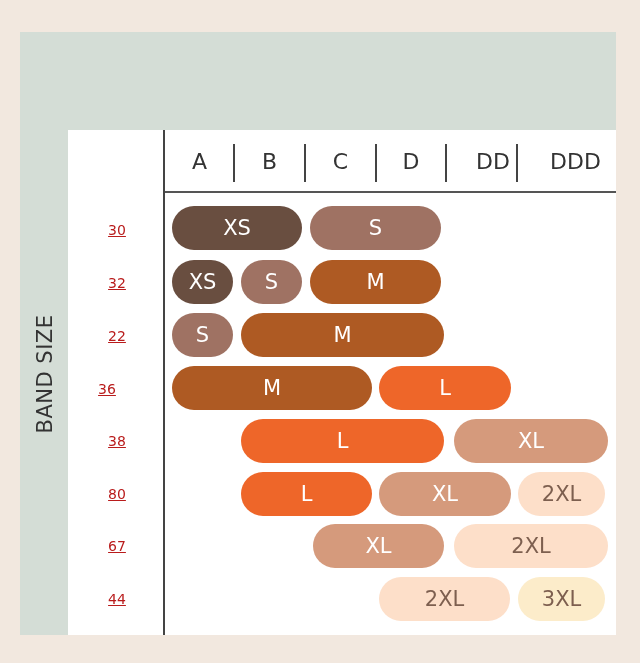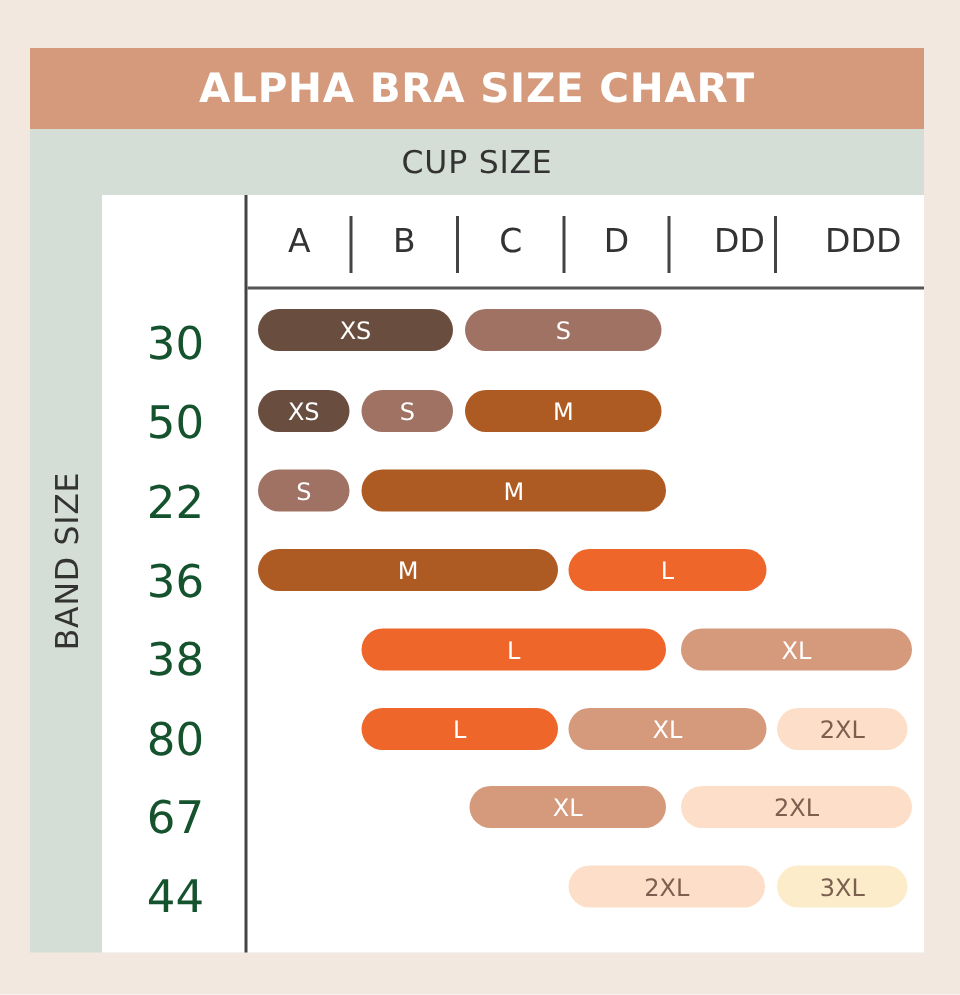--- a/index.html
+++ b/index.html
@@ -20,7 +20,6 @@
 <body>
 
 <div class="card">
-  <div class="title-bar">ALPHA BRA SIZE CHART</div>
   <div class="cup-label">CUP SIZE</div>
   <div class="band-label">BAND SIZE</div>
   <div class="panel"></div>

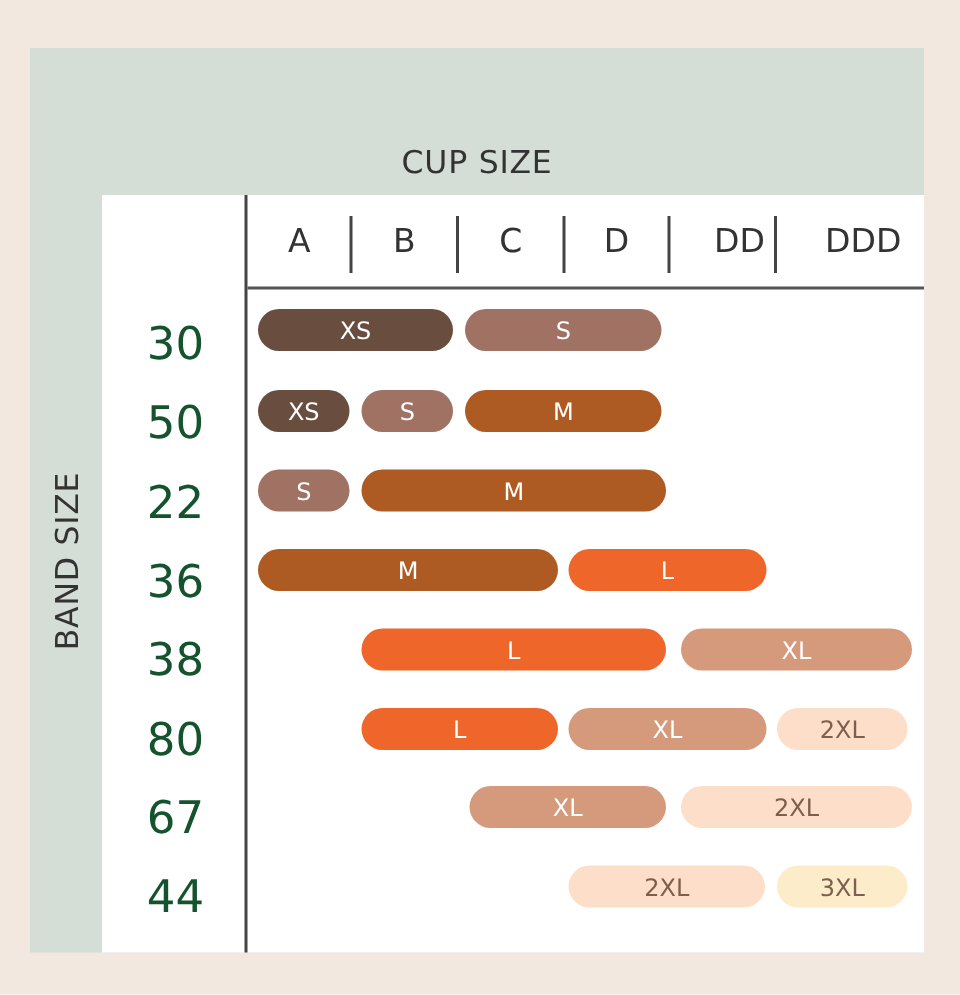--- a/index.html
+++ b/index.html
@@ -20,7 +20,6 @@
 <body>
 
 <div class="card">
-  <div class="cup-label">CUP SIZE</div>
   <div class="band-label">BAND SIZE</div>
   <div class="panel"></div>
 </div>

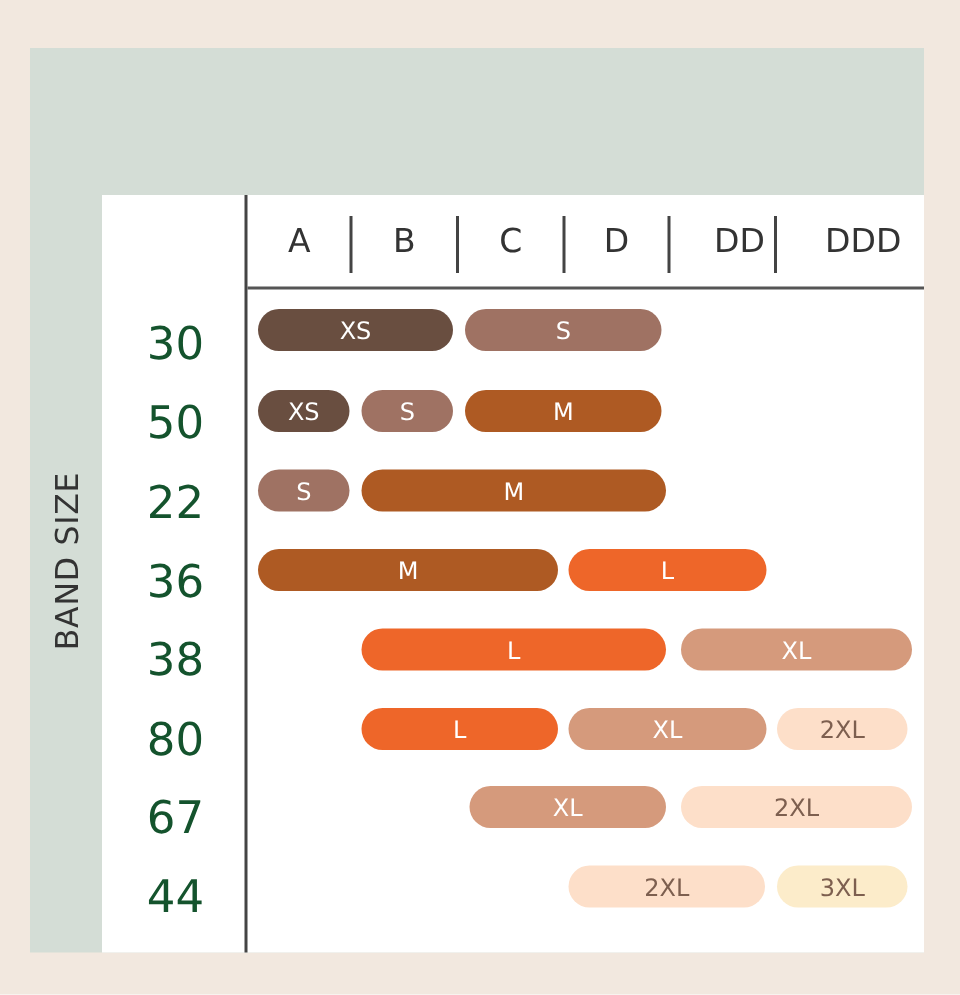--- a/index.html
+++ b/index.html
@@ -13,7 +13,7 @@
   .hline{position:absolute;left:145px;top:159px;width:451px;height:2px;background:#555;}
   .col-head{position:absolute;top:102px;height:54px;display:flex;align-items:center;justify-content:center;font-size:22px;color:#333;}
   .col-sep{position:absolute;top:112px;width:2px;height:38px;background:#444;}
-  .band{position:absolute;left:70px;width:54px;text-align:center;font-size:30px;color:#14532d;height:44px;line-height:44px;}
+  .band{position:absolute;left:70px;width:54px;text-align:center;font-size:14px;color:#b91c1c;height:44px;line-height:44px;text-decoration:underline;}
   .pill{position:absolute;height:28px;border-radius:22px;display:flex;align-items:center;justify-content:center;font-size:16px;}
 </style>
 </head>

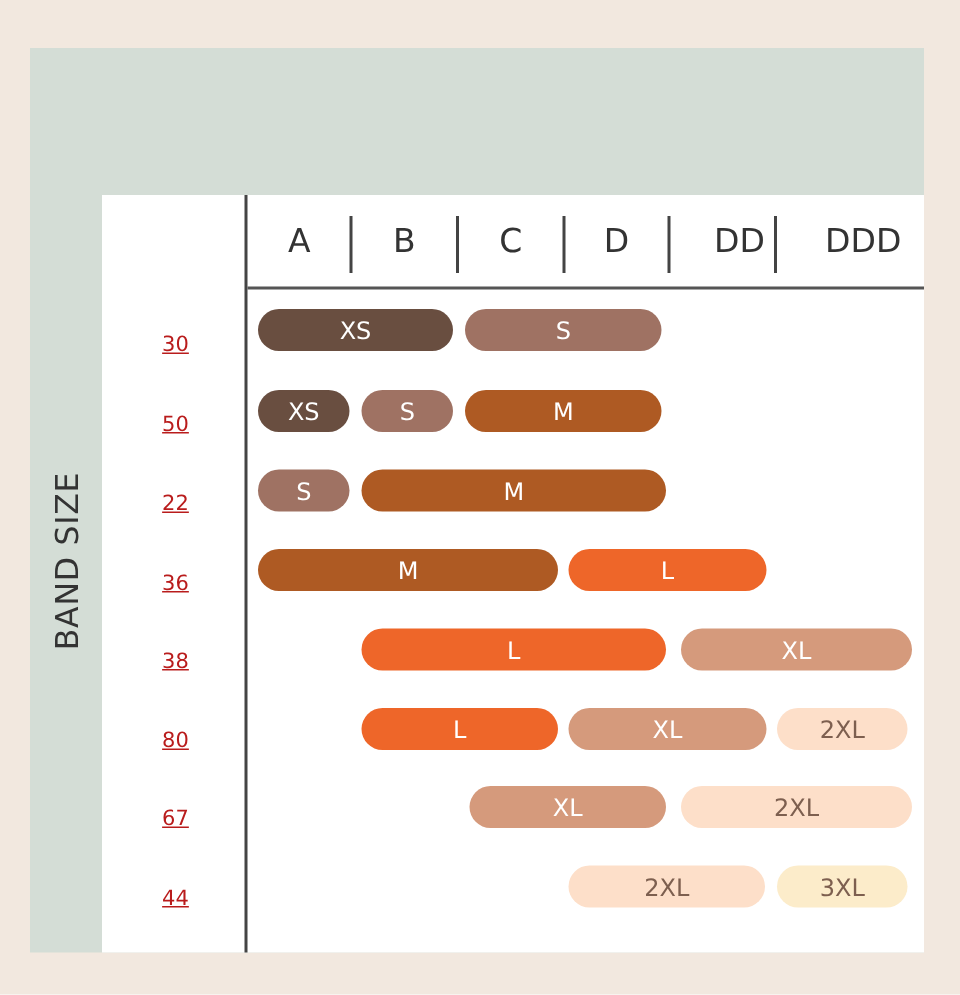--- a/index.html
+++ b/index.html
@@ -14,7 +14,7 @@
   .col-head{position:absolute;top:102px;height:54px;display:flex;align-items:center;justify-content:center;font-size:22px;color:#333;}
   .col-sep{position:absolute;top:112px;width:2px;height:38px;background:#444;}
   .band{position:absolute;left:70px;width:54px;text-align:center;font-size:14px;color:#b91c1c;height:44px;line-height:44px;text-decoration:underline;}
-  .pill{position:absolute;height:28px;border-radius:22px;display:flex;align-items:center;justify-content:center;font-size:16px;}
+  .pill{position:absolute;height:44px;border-radius:22px;display:flex;align-items:center;justify-content:center;font-size:21px;}
 </style>
 </head>
 <body>

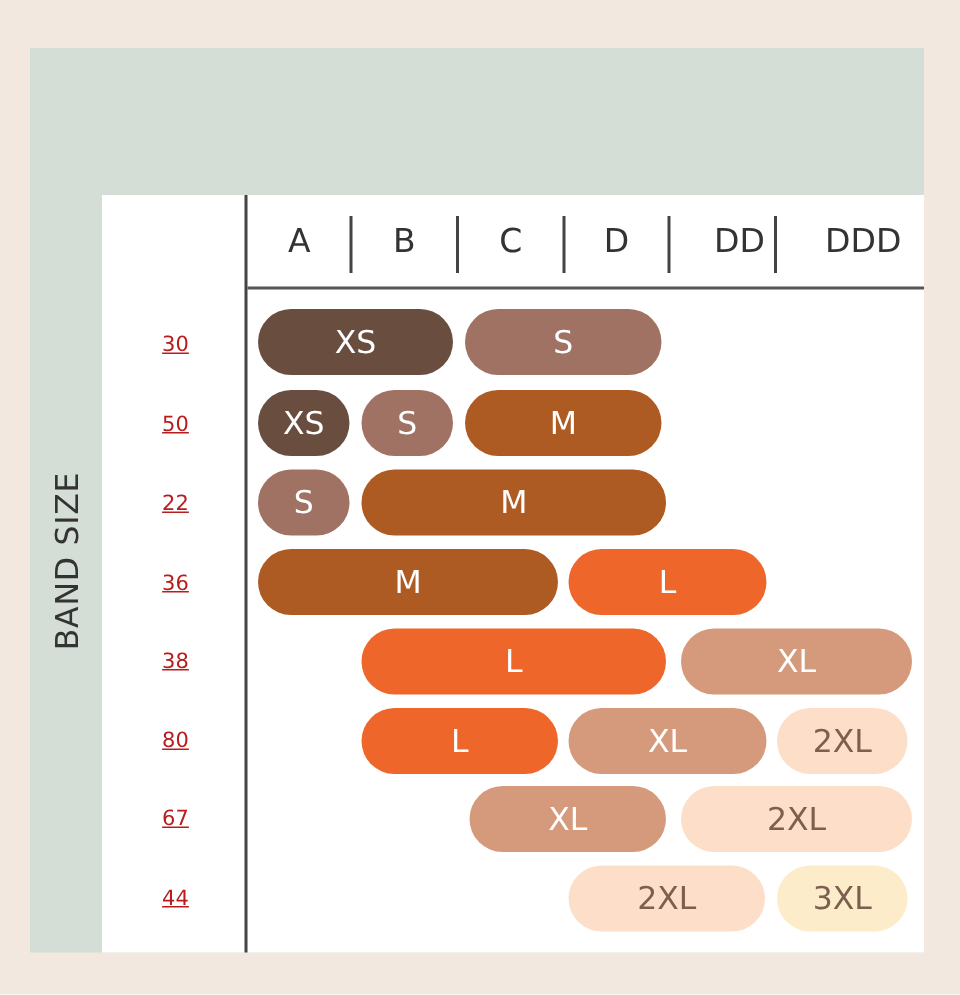--- a/index.html
+++ b/index.html
@@ -40,7 +40,7 @@
 <div class="col-head" style="left:518px;width:115px;top:134px;">DDD</div>
 
 <div class="band" style="left:90px;top:208px;">30</div>
-<div class="band" style="left:90px;top:261px;">50</div>
+<div class="band" style="left:90px;top:261px;">32</div>
 <div class="band" style="left:90px;top:314px;">22</div>
 <div class="band" style="left:90px;top:367px;text-align:center;">36</div>
 <div class="band" style="left:90px;top:419px;">38</div>

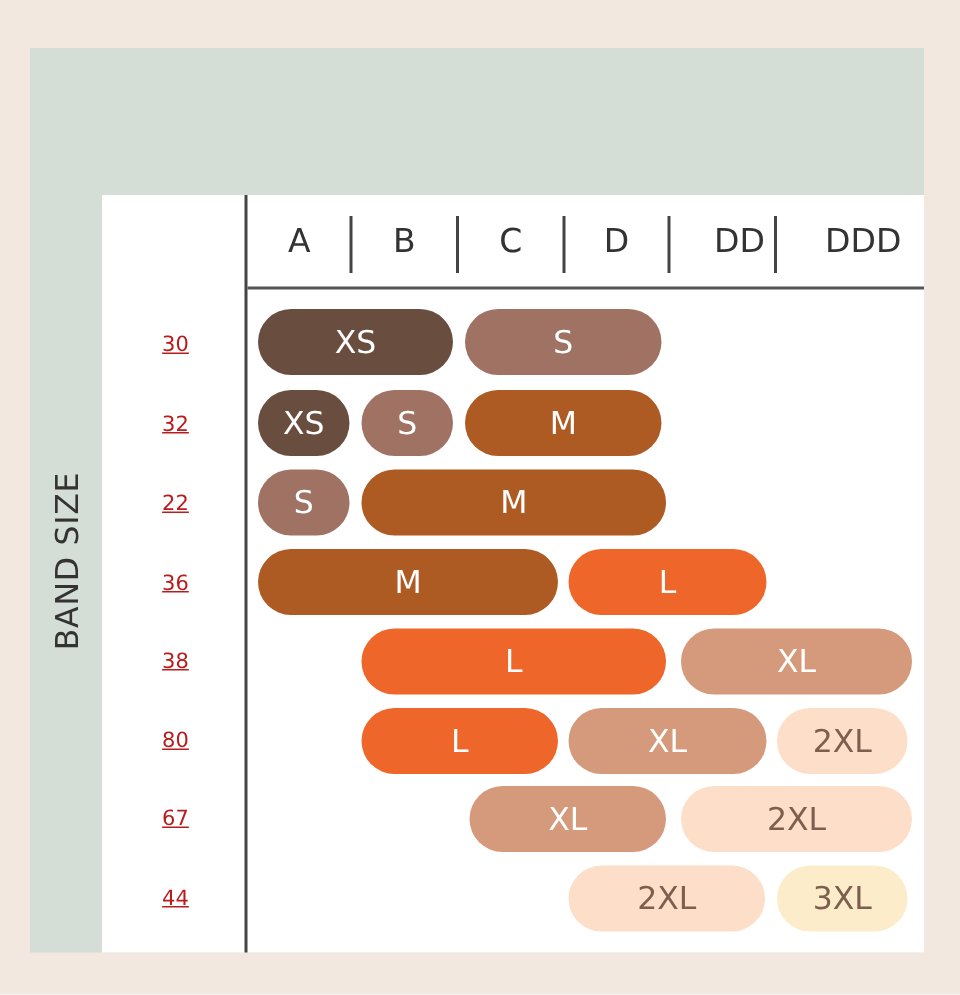--- a/index.html
+++ b/index.html
@@ -42,7 +42,7 @@
 <div class="band" style="left:90px;top:208px;">30</div>
 <div class="band" style="left:90px;top:261px;">32</div>
 <div class="band" style="left:90px;top:314px;">22</div>
-<div class="band" style="left:90px;top:367px;text-align:center;">36</div>
+<div class="band" style="left:80px;top:367px;text-align:center;">36</div>
 <div class="band" style="left:90px;top:419px;">38</div>
 <div class="band" style="left:90px;top:472px;">80</div>
 <div class="band" style="left:90px;top:524px;">67</div>

